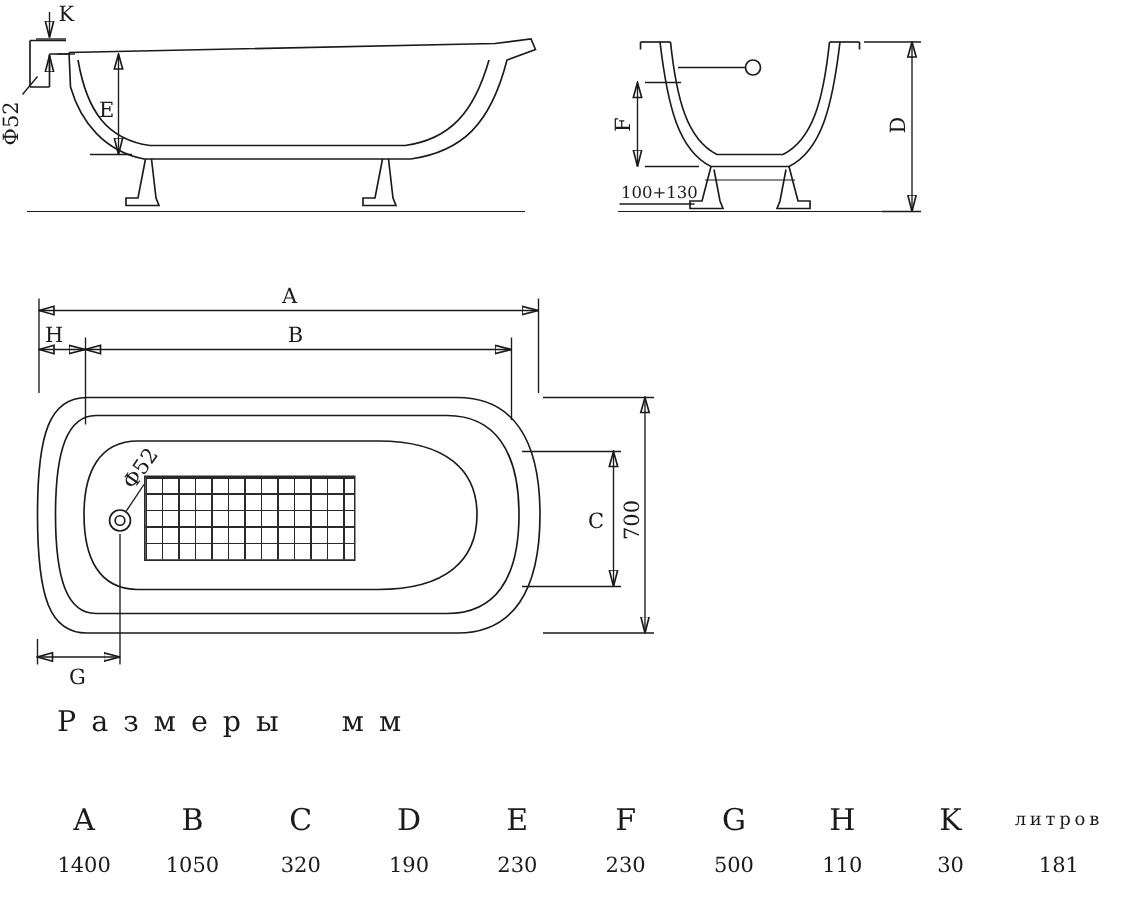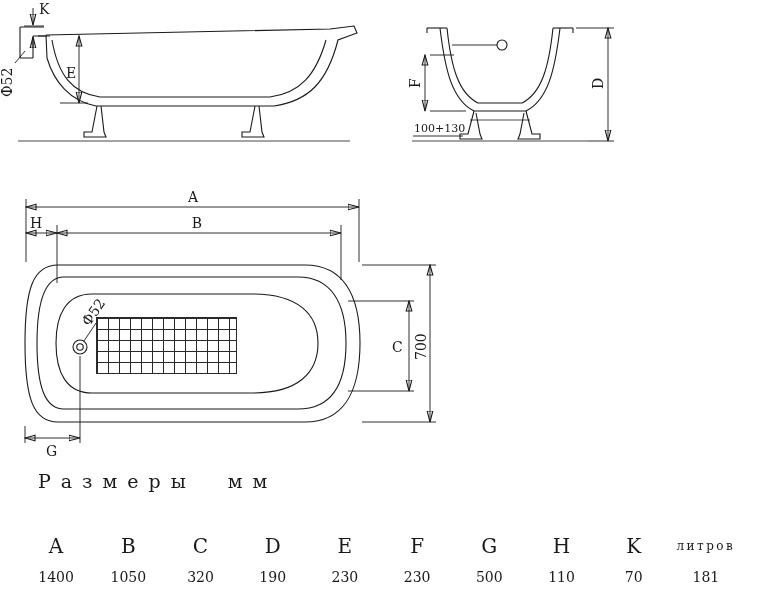--- a/index.html
+++ b/index.html
@@ -185,7 +185,7 @@
     <div class="val">230</div>
     <div class="val">500</div>
     <div class="val">110</div>
-    <div class="val">70</div>
+    <div class="val">30</div>
     <div class="val">181</div>
   </div>
 

